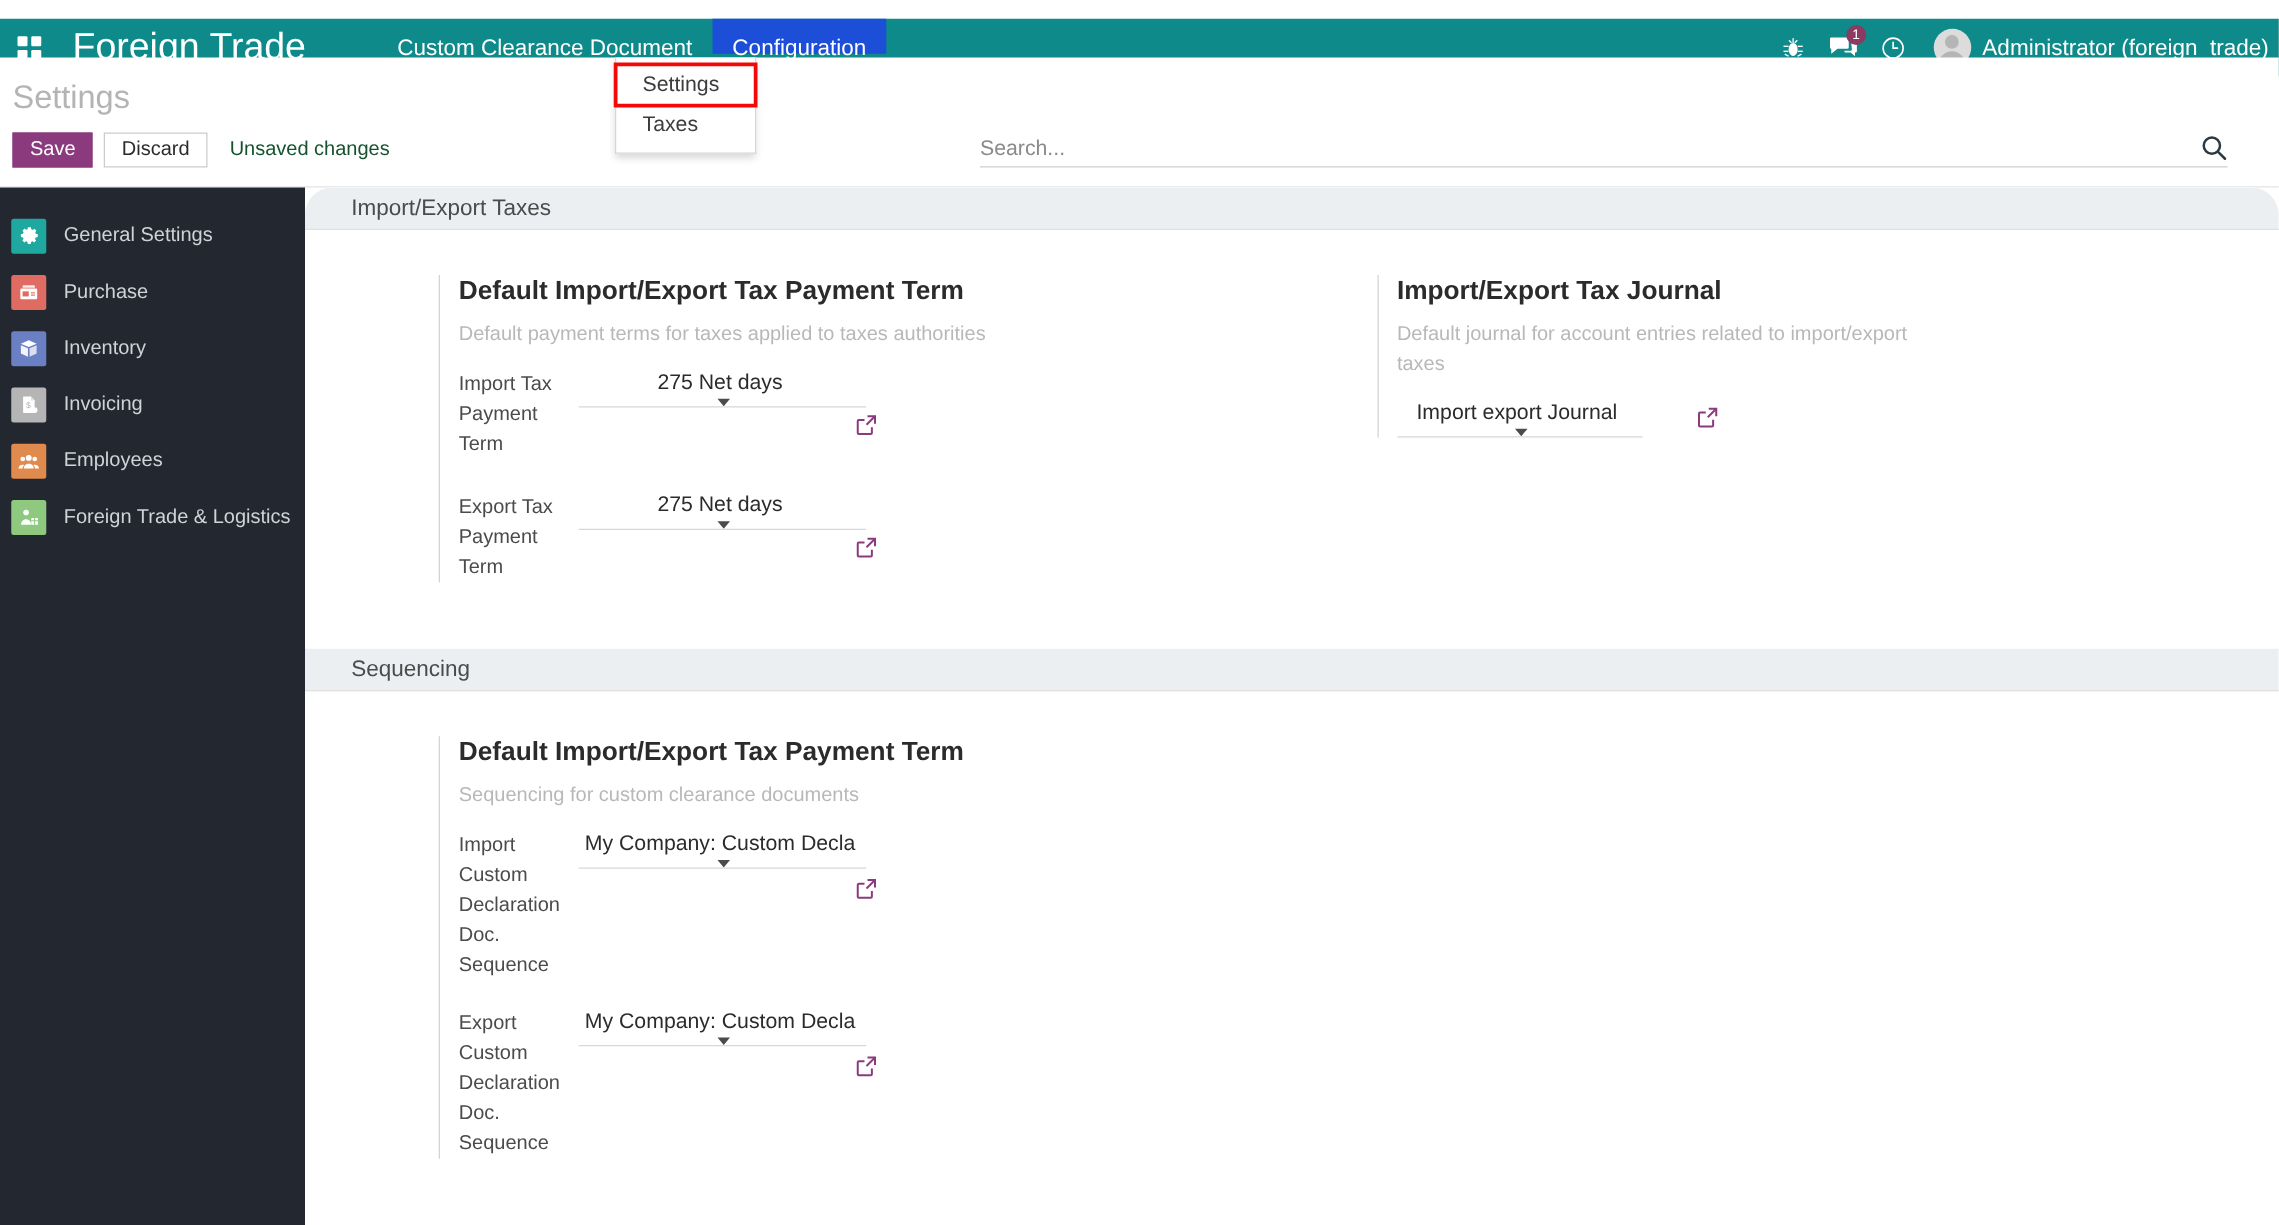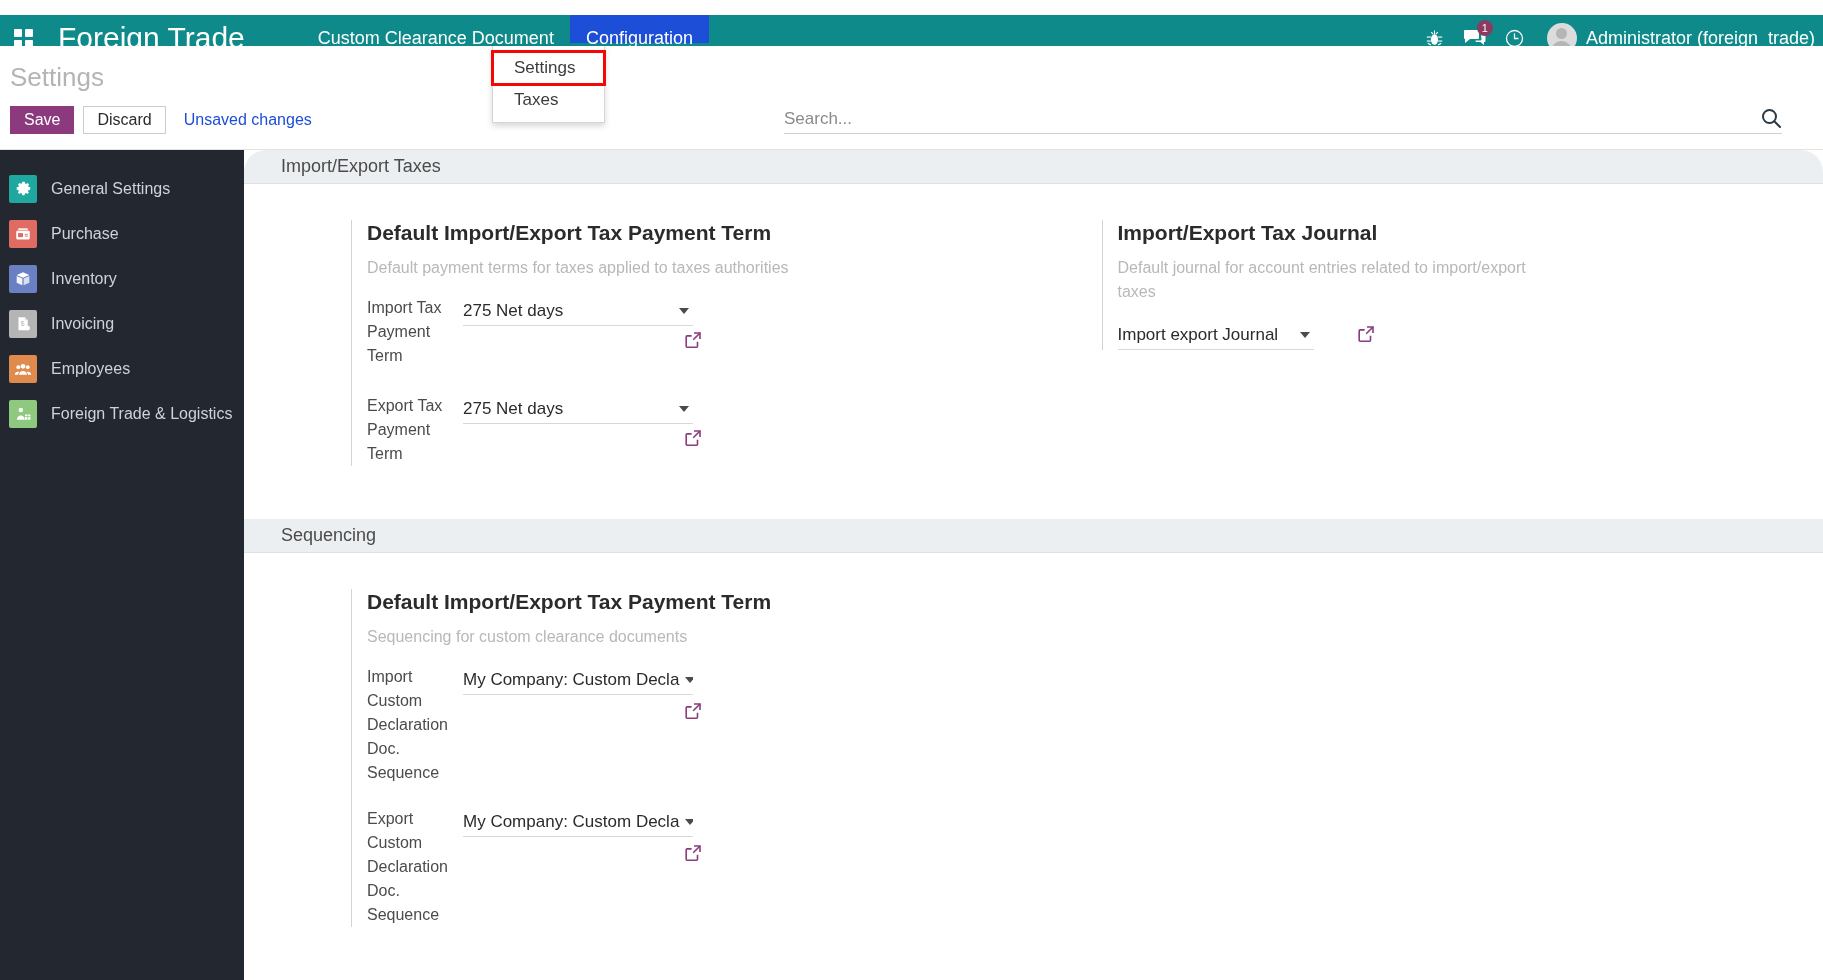--- a/index.html
+++ b/index.html
@@ -95,7 +95,7 @@
     font-size: 16px; padding: 4px 13px; margin-left: 9px; cursor: pointer; border-radius: 0;
     font-family: "Liberation Sans", sans-serif;
   }
-  .unsaved { font-size: 16px; color: #1d4ed8; margin-left: 18px; white-space: nowrap; }
+  .unsaved { font-size: 16px; color: #14532d; margin-left: 18px; white-space: nowrap; }
 
   .searchbar {
     position: absolute; left: 784px; top: 58px; width: 998px;

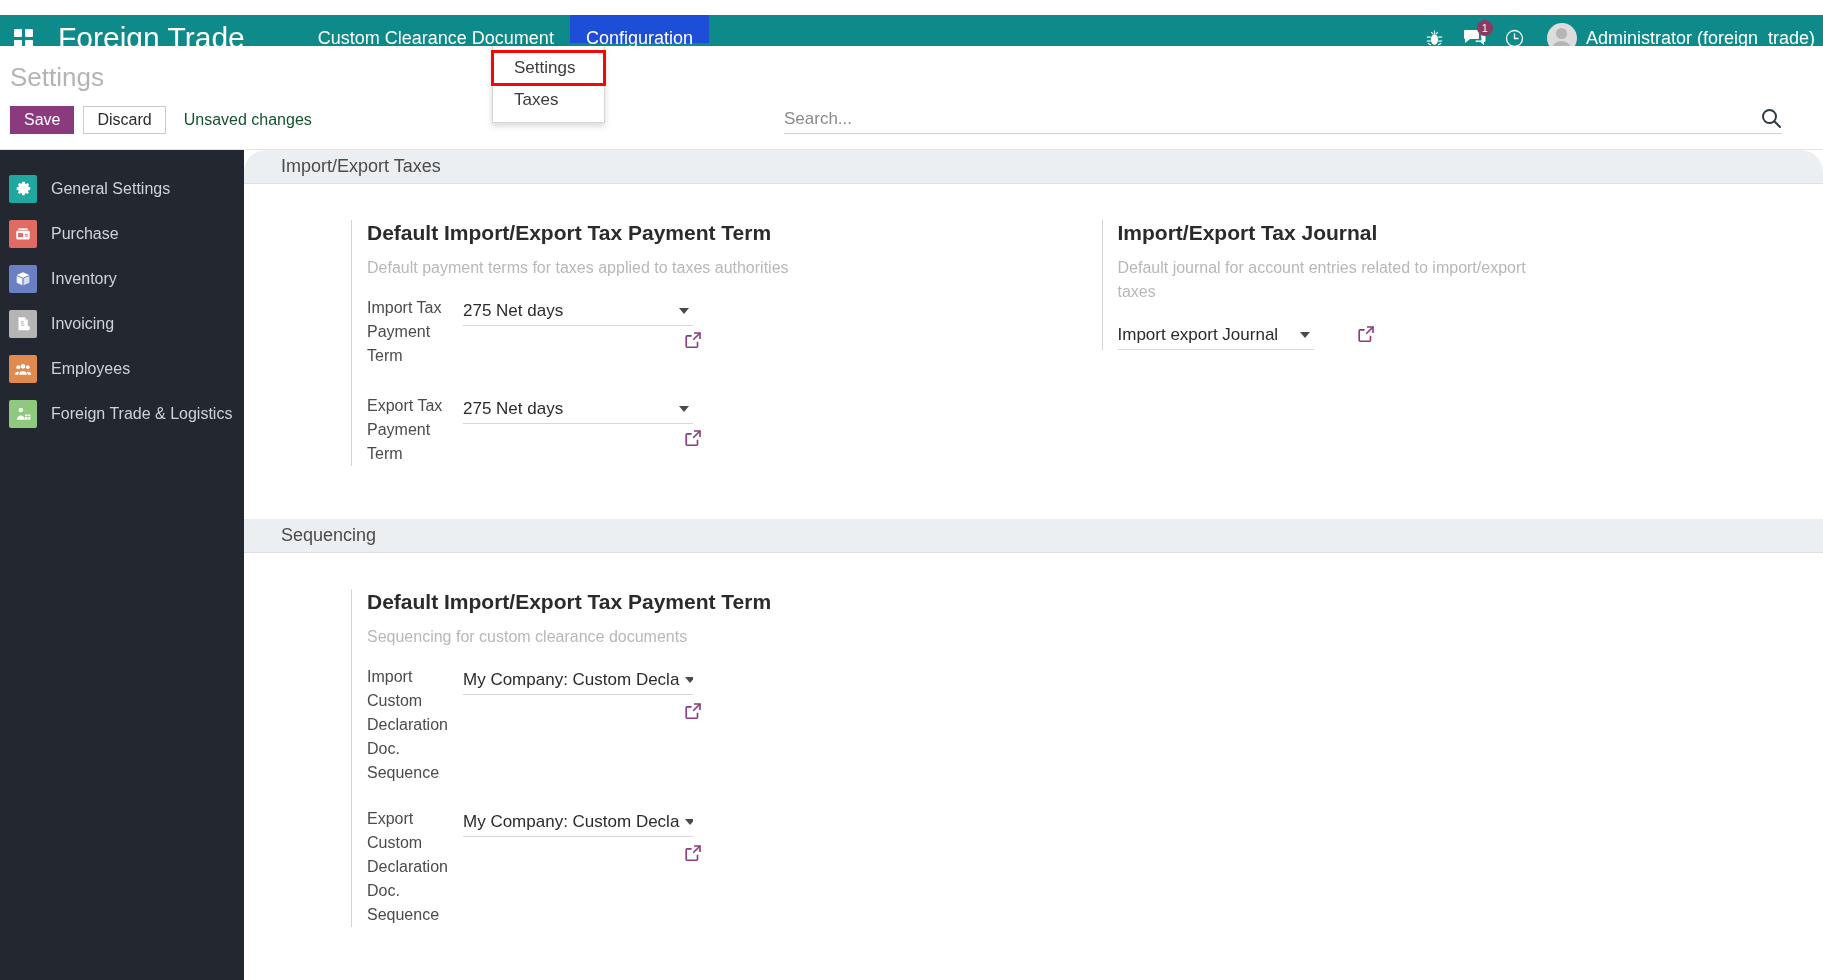--- a/index.html
+++ b/index.html
@@ -168,7 +168,7 @@
     display: flex; align-items: center; justify-content: space-between;
     border-bottom: 1px solid #d8d8d8;
     font-size: 17px; color: #2b2b2b; height: 30px;
-    cursor: pointer; padding-right: 4px; white-space: nowrap; overflow: hidden;
+    cursor: pointer; padding-right: 4px; white-space: nowrap; overflow: hidden; flex-direction: column;
   }
   .fake-select.journal { width: 196px; }
   .caret {

